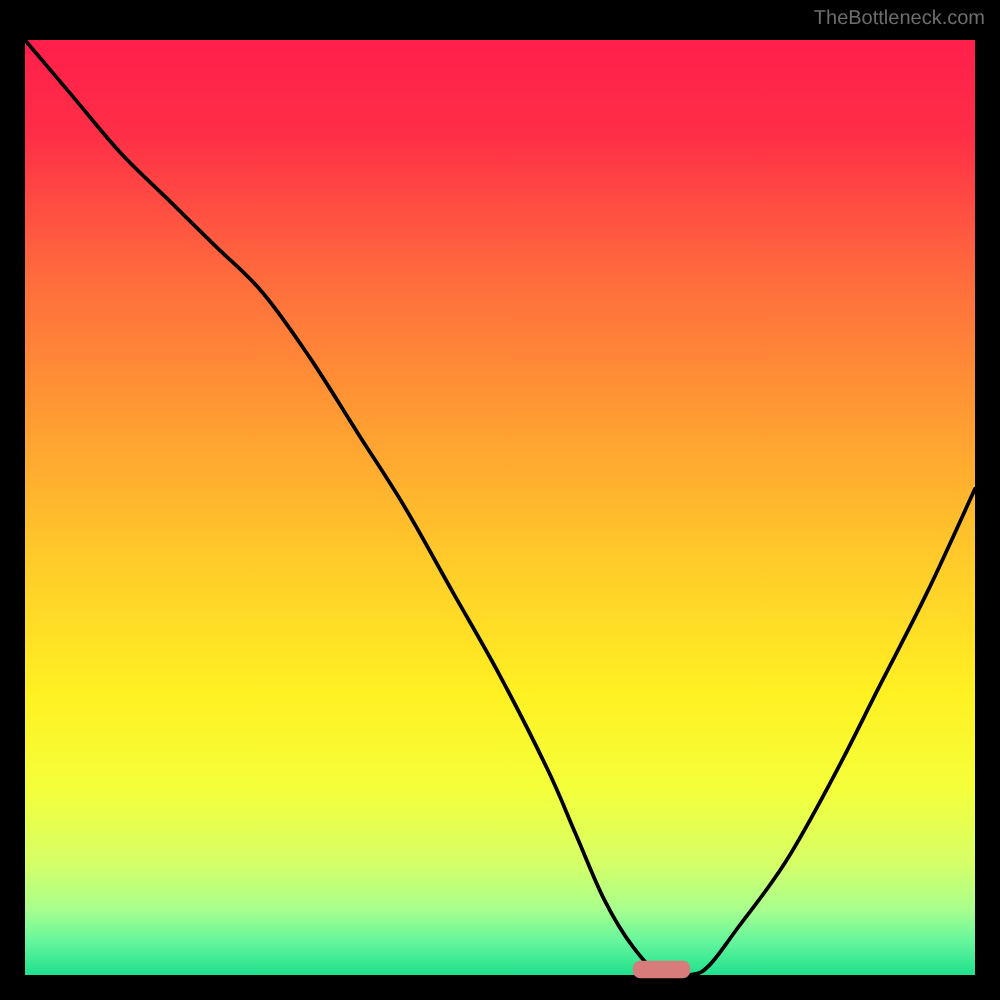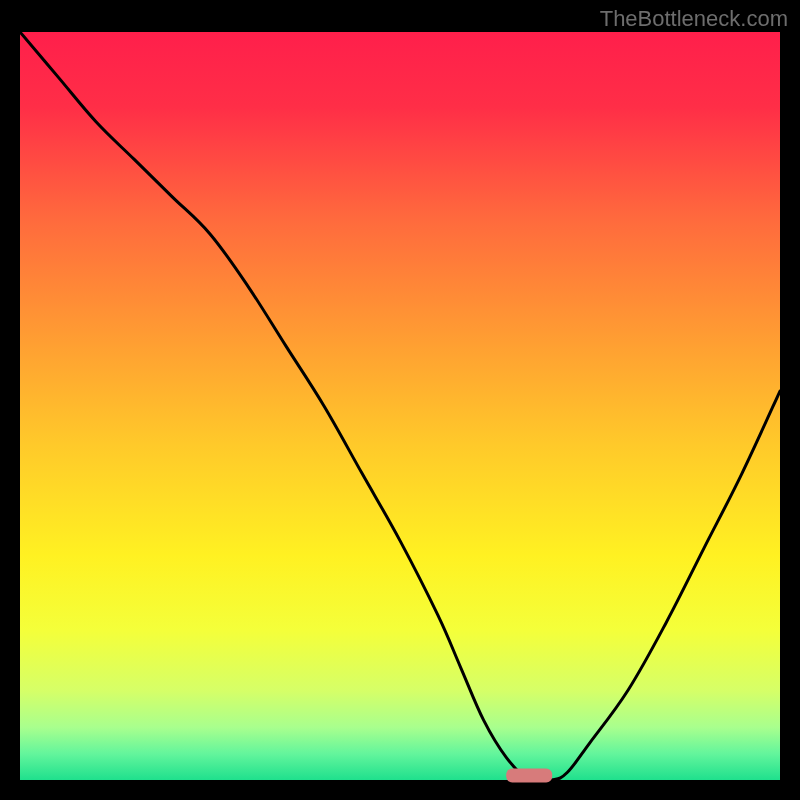--- a/index.html
+++ b/index.html
@@ -46,7 +46,7 @@
     top: 6px;
     right: 12px;
     font-family: Arial, Helvetica, sans-serif;
-    font-size: 22px;
+    font-size: 16px;
     color: #6d6d6d;
     user-select: none;
   }

